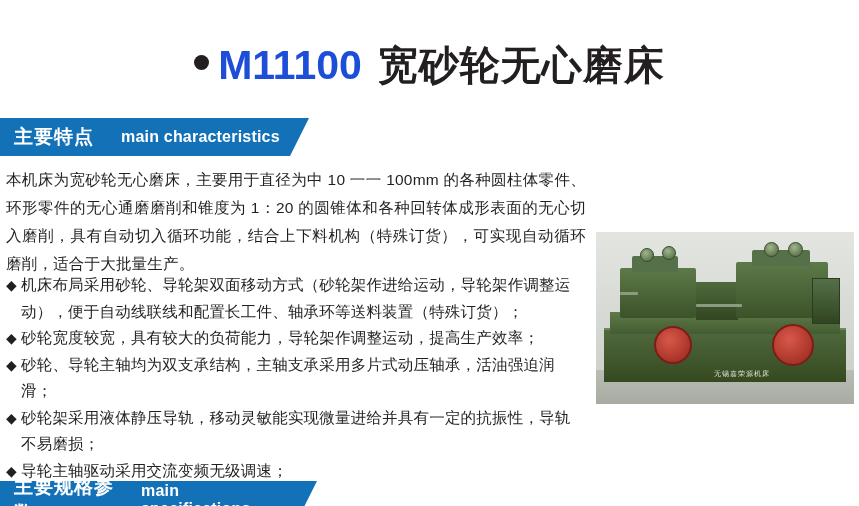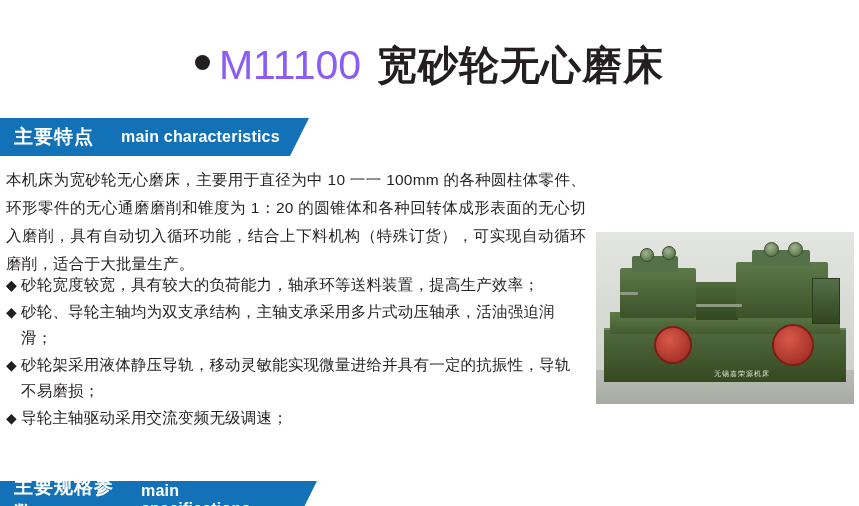--- a/index.html
+++ b/index.html
@@ -44,10 +44,10 @@
   .title-code {
     display: inline-block;
     font-size: 41px;
-    font-weight: normal;
+    font-weight: bold;
     letter-spacing: 0px;
     vertical-align: middle;
-    color: #8b5cf6;
+    color: #1d4ed8;
   }
   .title-name {
     display: inline-block;

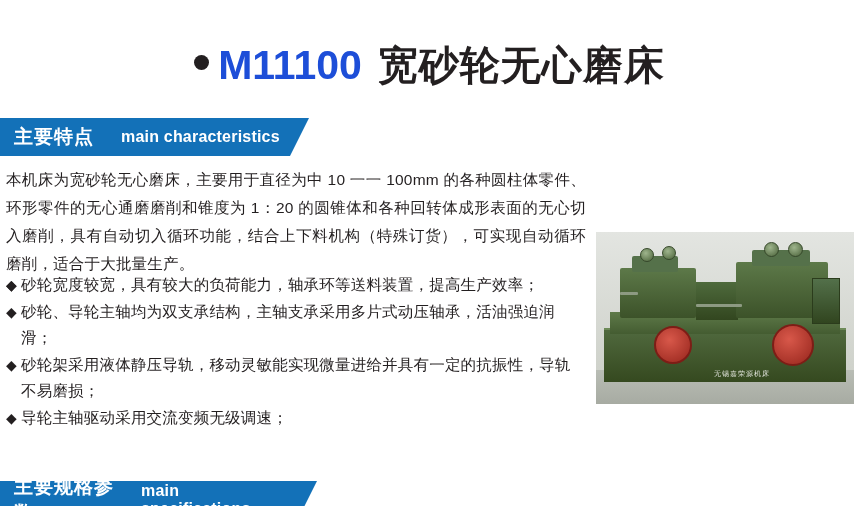--- a/index.html
+++ b/index.html
@@ -289,6 +289,7 @@
   <div class="bullets">
     <div class="bullet-item">
       <span class="dia">◆</span>
+      <span>机床布局采用砂轮、导轮架双面移动方式（砂轮架作进给运动，导轮架作调整运动），便于自动线联线和配置长工件、轴承环等送料装置（特殊订货）；</span>
     </div>
     <div class="bullet-item">
       <span class="dia">◆</span>

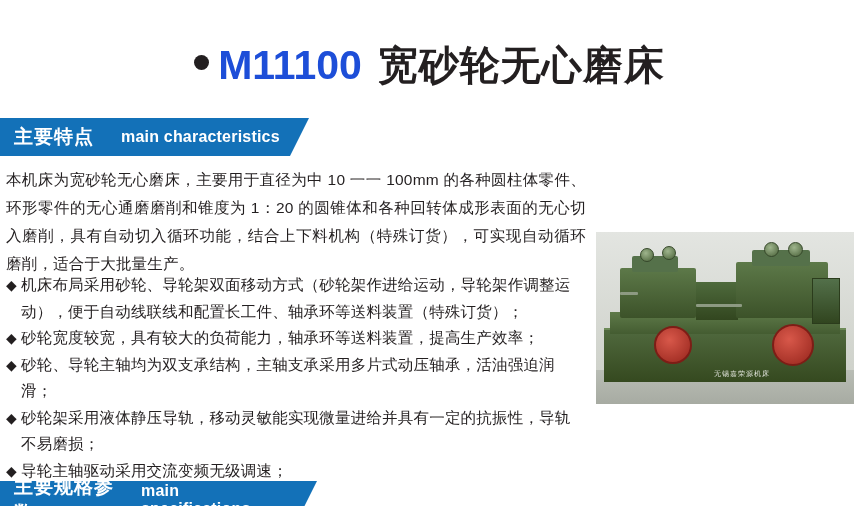--- a/index.html
+++ b/index.html
@@ -293,7 +293,7 @@
     </div>
     <div class="bullet-item">
       <span class="dia">◆</span>
-      <span>砂轮宽度较宽，具有较大的负荷能力，轴承环等送料装置，提高生产效率；</span>
+      <span>砂轮宽度较宽，具有较大的负荷能力，导轮架作调整运动，提高生产效率；</span>
     </div>
     <div class="bullet-item">
       <span class="dia">◆</span>

